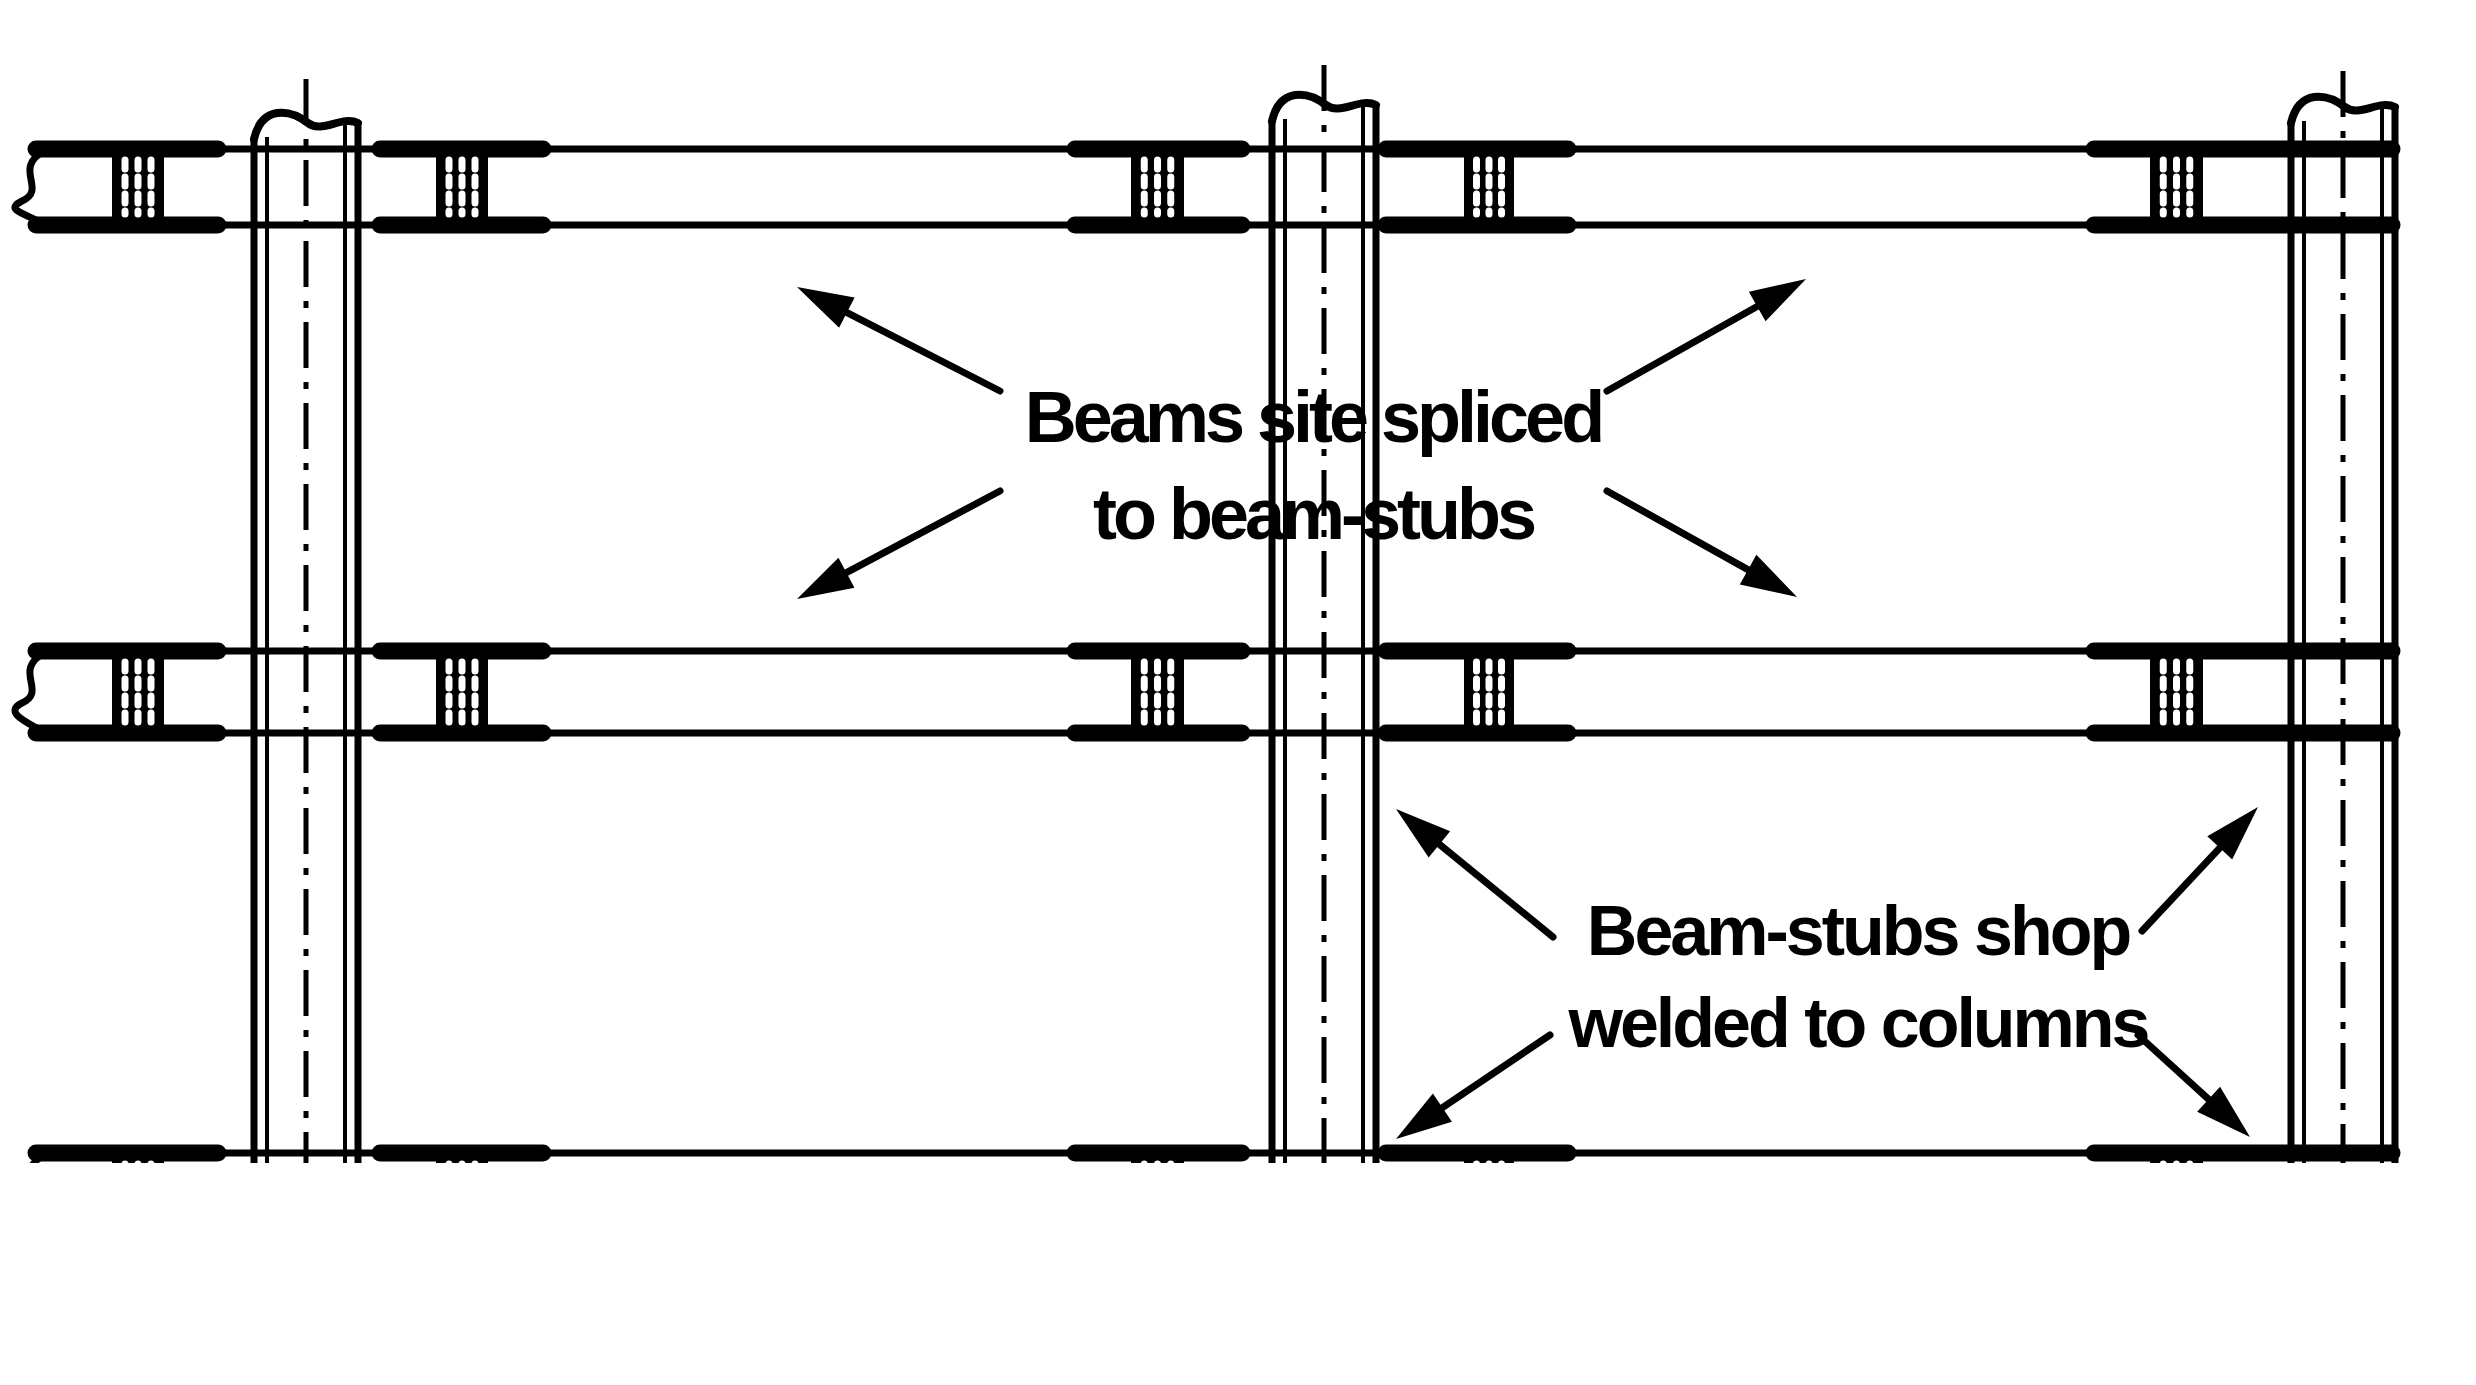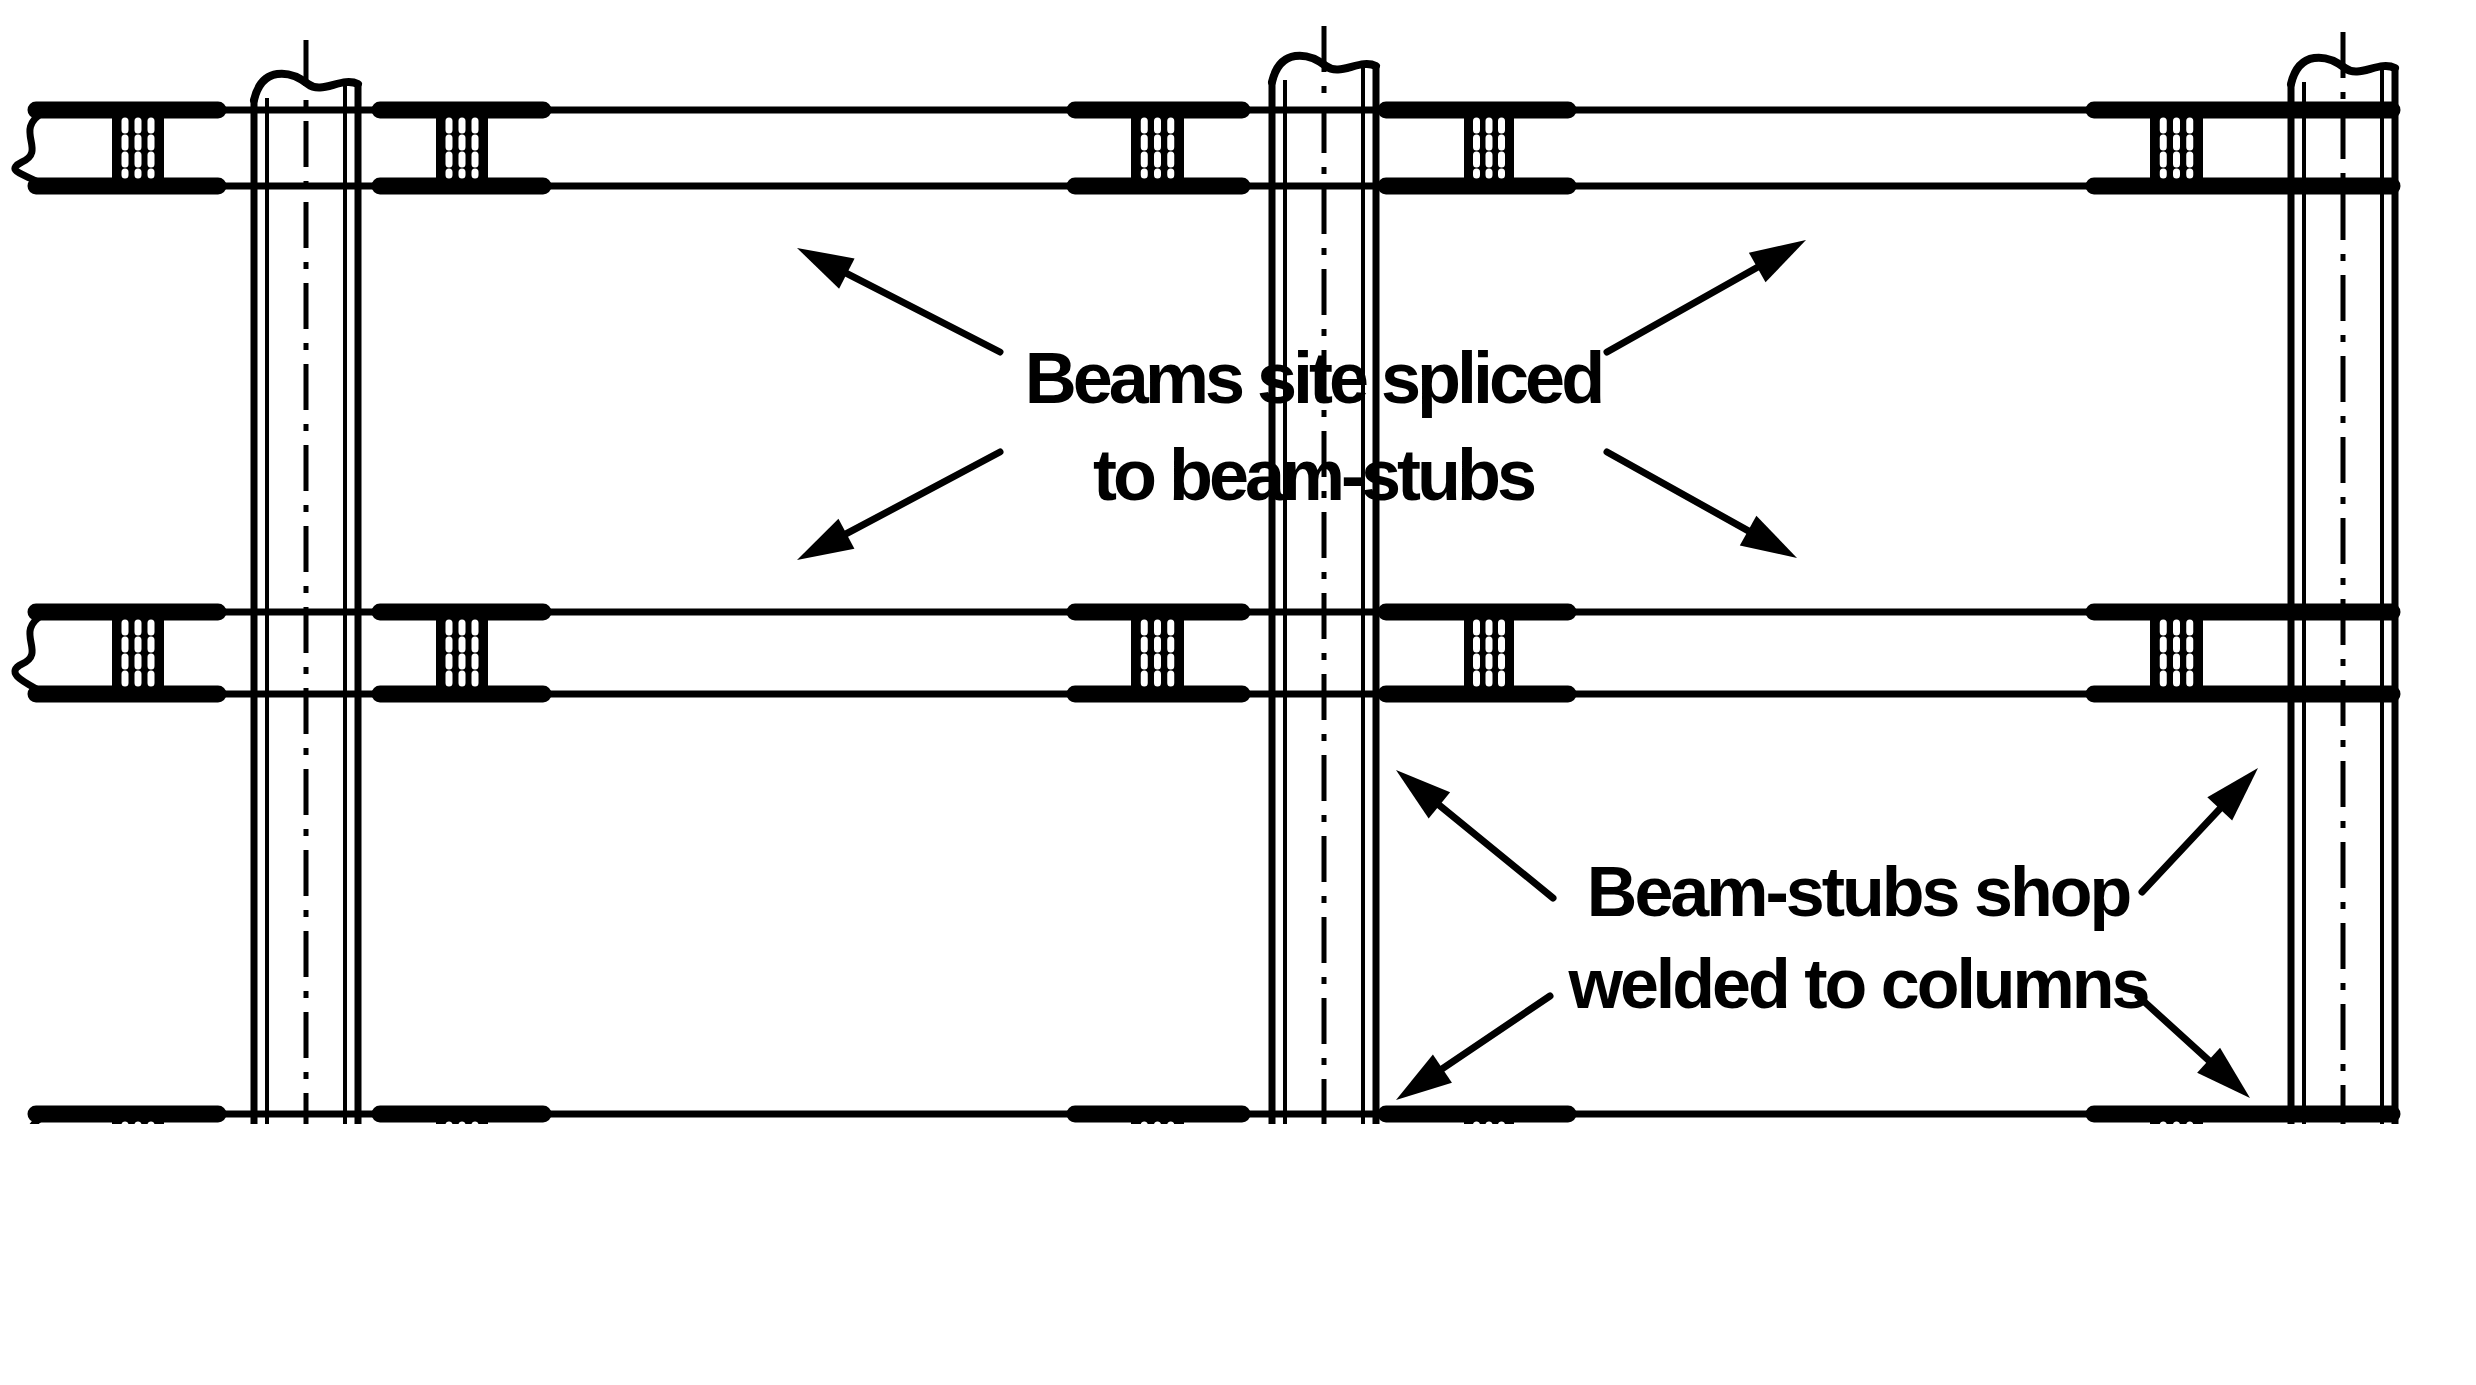--- a/index.html
+++ b/index.html
@@ -3,7 +3,7 @@
 <meta charset="utf-8">
 <style>
   html,body{margin:0;padding:0;background:#ffffff;}
-  .stage{width:2476px;height:1124px;background:#ffffff;overflow:hidden;}
+  .stage{width:2476px;height:1124px;background:#ffffff;overflow:hidden;margin-top:39px;}
   svg{display:block;}
   text.dlabel{
     font-family:"Liberation Sans", sans-serif;

